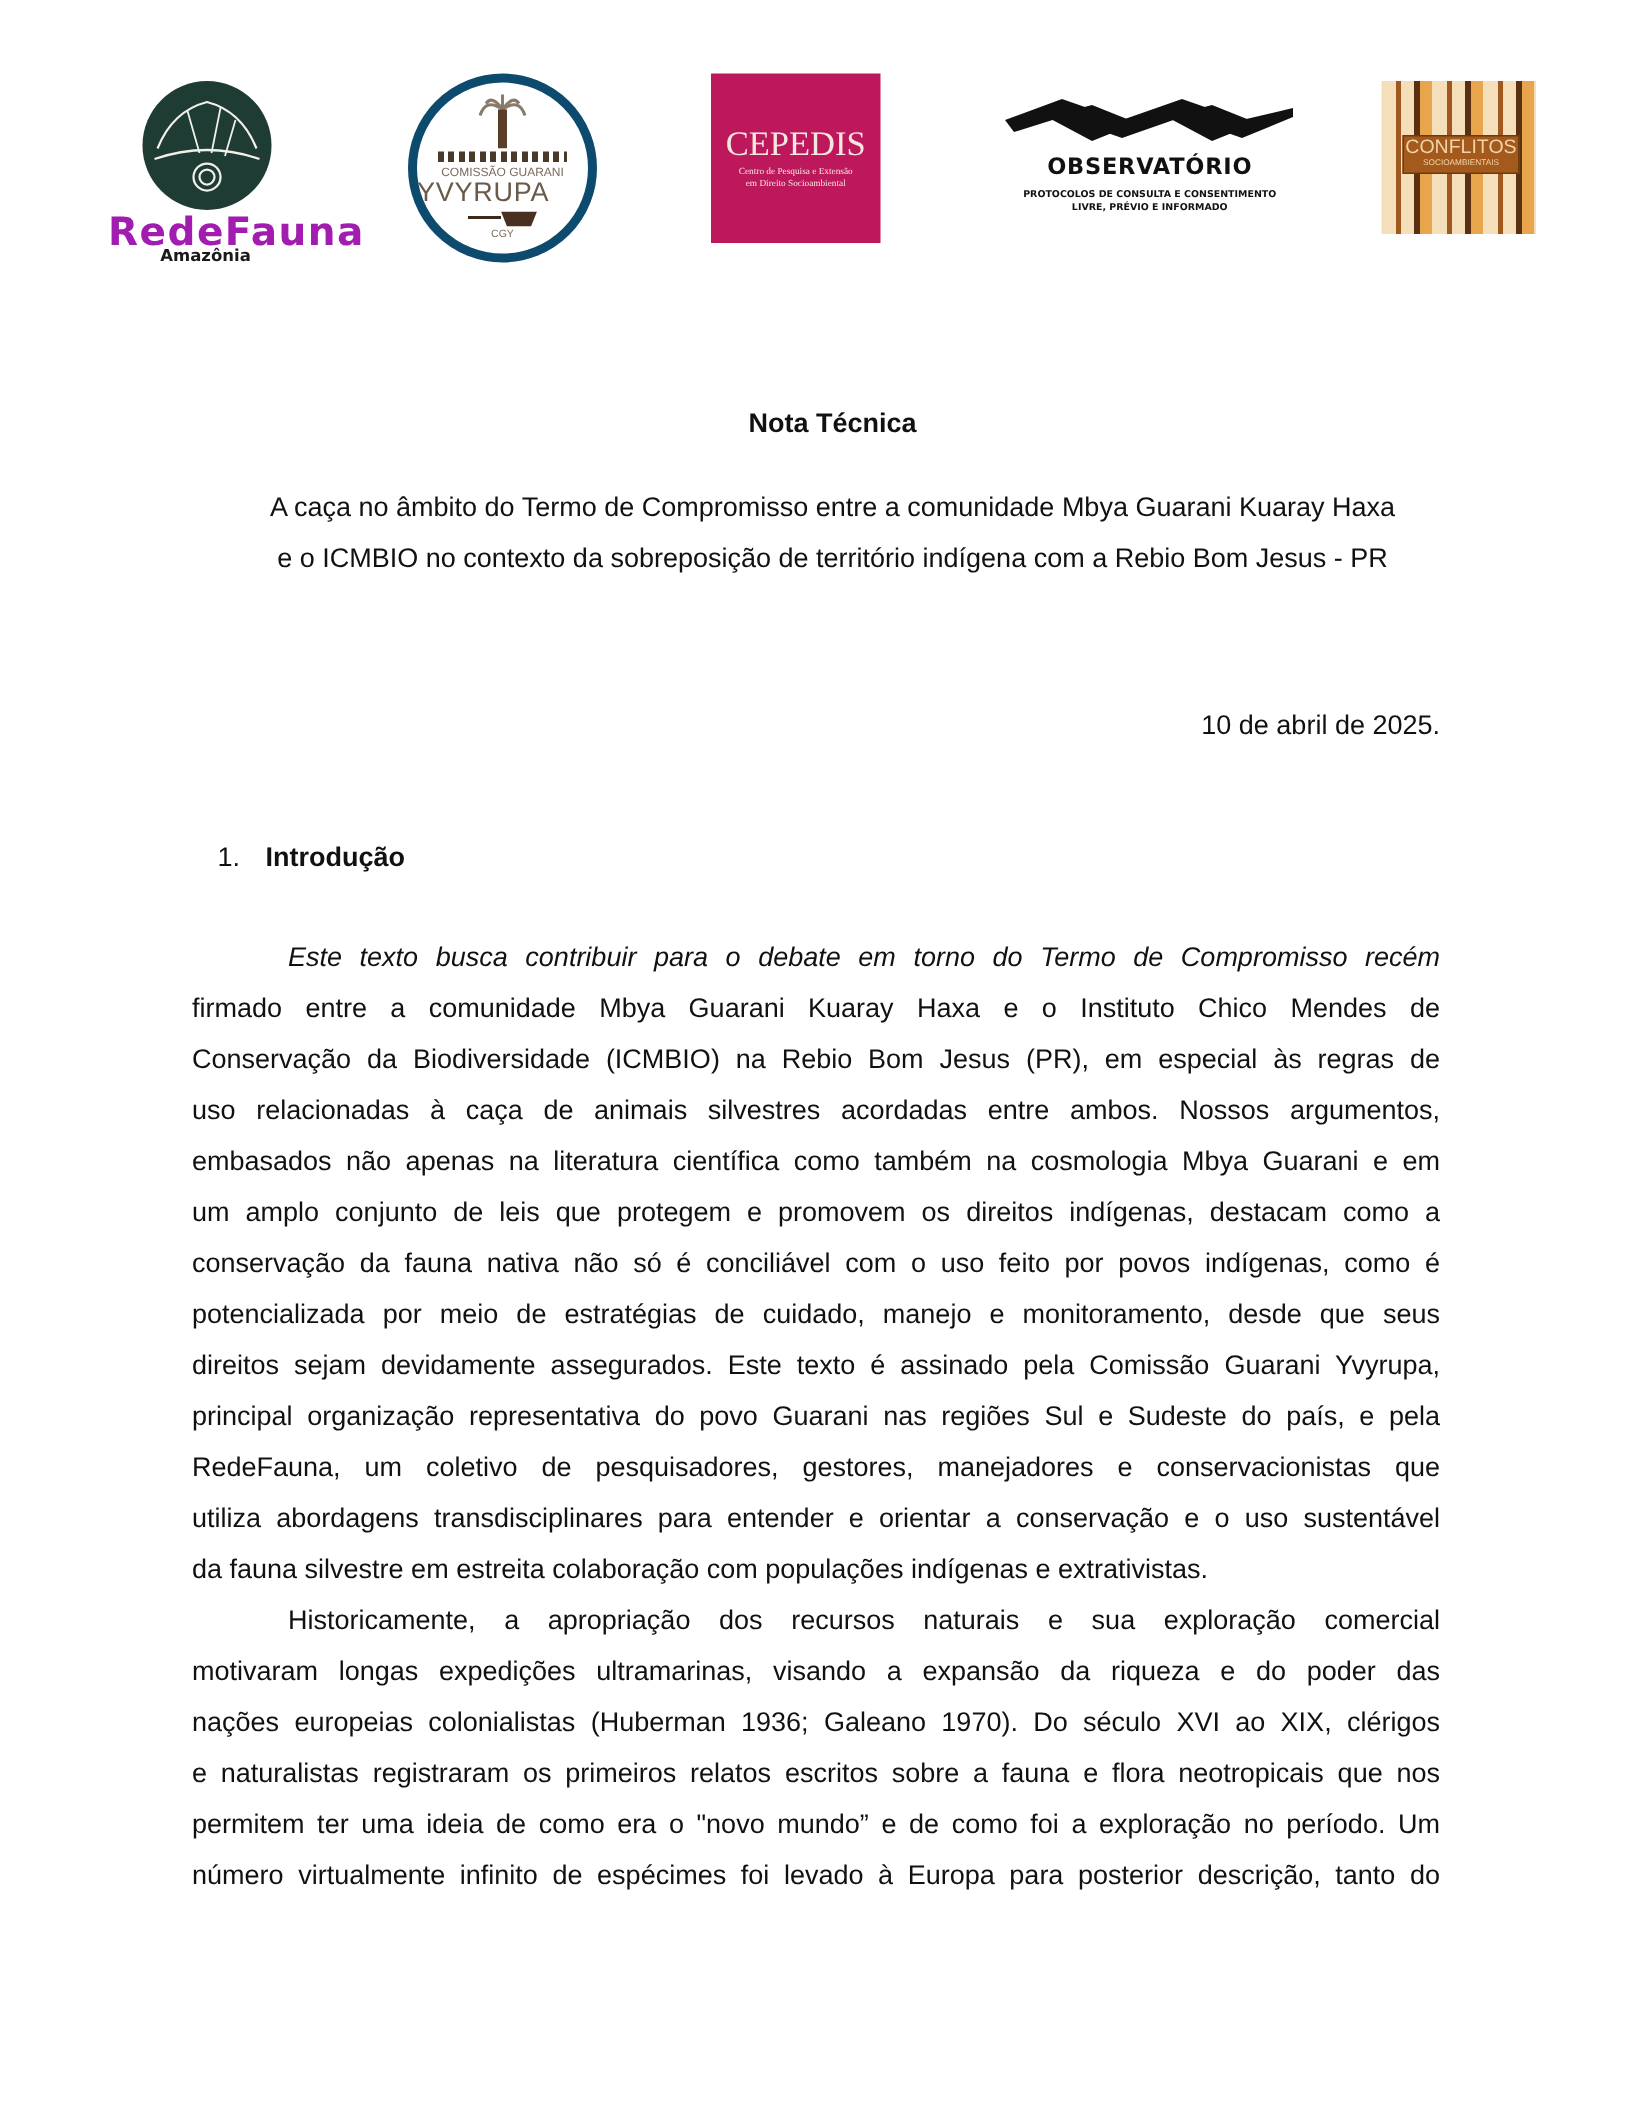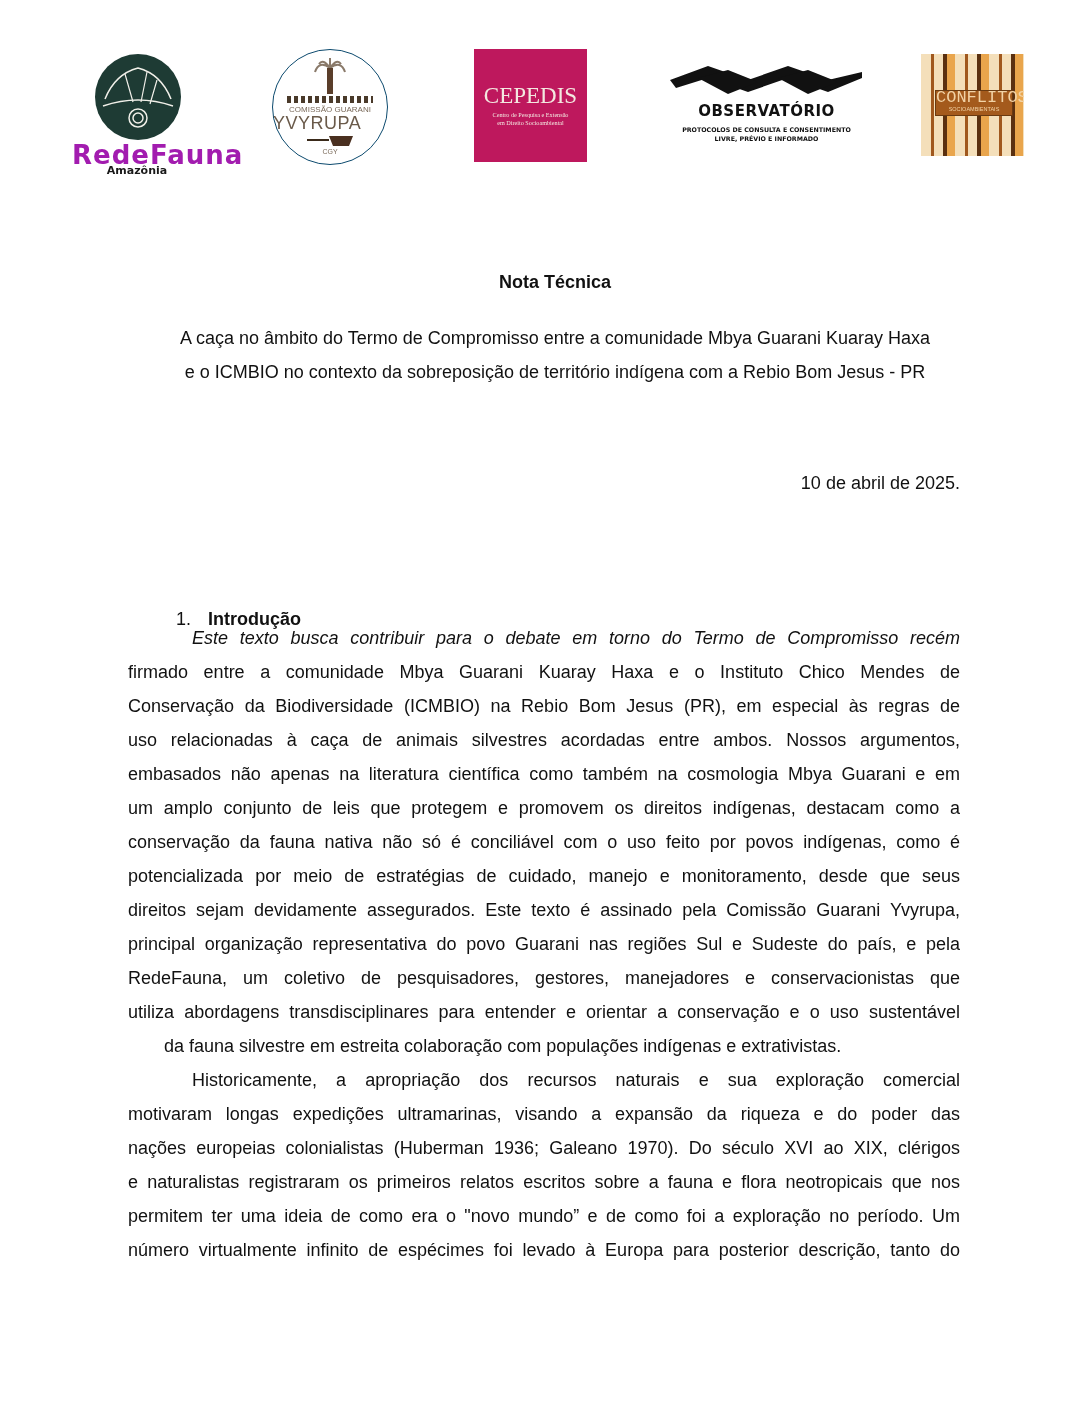--- a/index.html
+++ b/index.html
@@ -35,7 +35,7 @@
       background:
         repeating-linear-gradient(90deg, #f4dfba 0 10px, #a0581e 10px 13px, #f4dfba 13px 22px, #5a3010 22px 26px, #e9a54c 26px 34px); }
     #logo-conflitos .label { position: absolute; left: 14px; top: 36px; width: 76px; height: 24px; background: #a45a1c; border: 1px solid #6a3a10; text-align: center; color: #f2d3a6; }
-    #logo-conflitos .l1 { font-size: 17px; line-height: 14px; font-family: Liberation Mono, monospace; }
+    #logo-conflitos .l1 { font-size: 13px; line-height: 14px; }
     #logo-conflitos .l2 { font-size: 5.5px; line-height: 8px; }
 
     

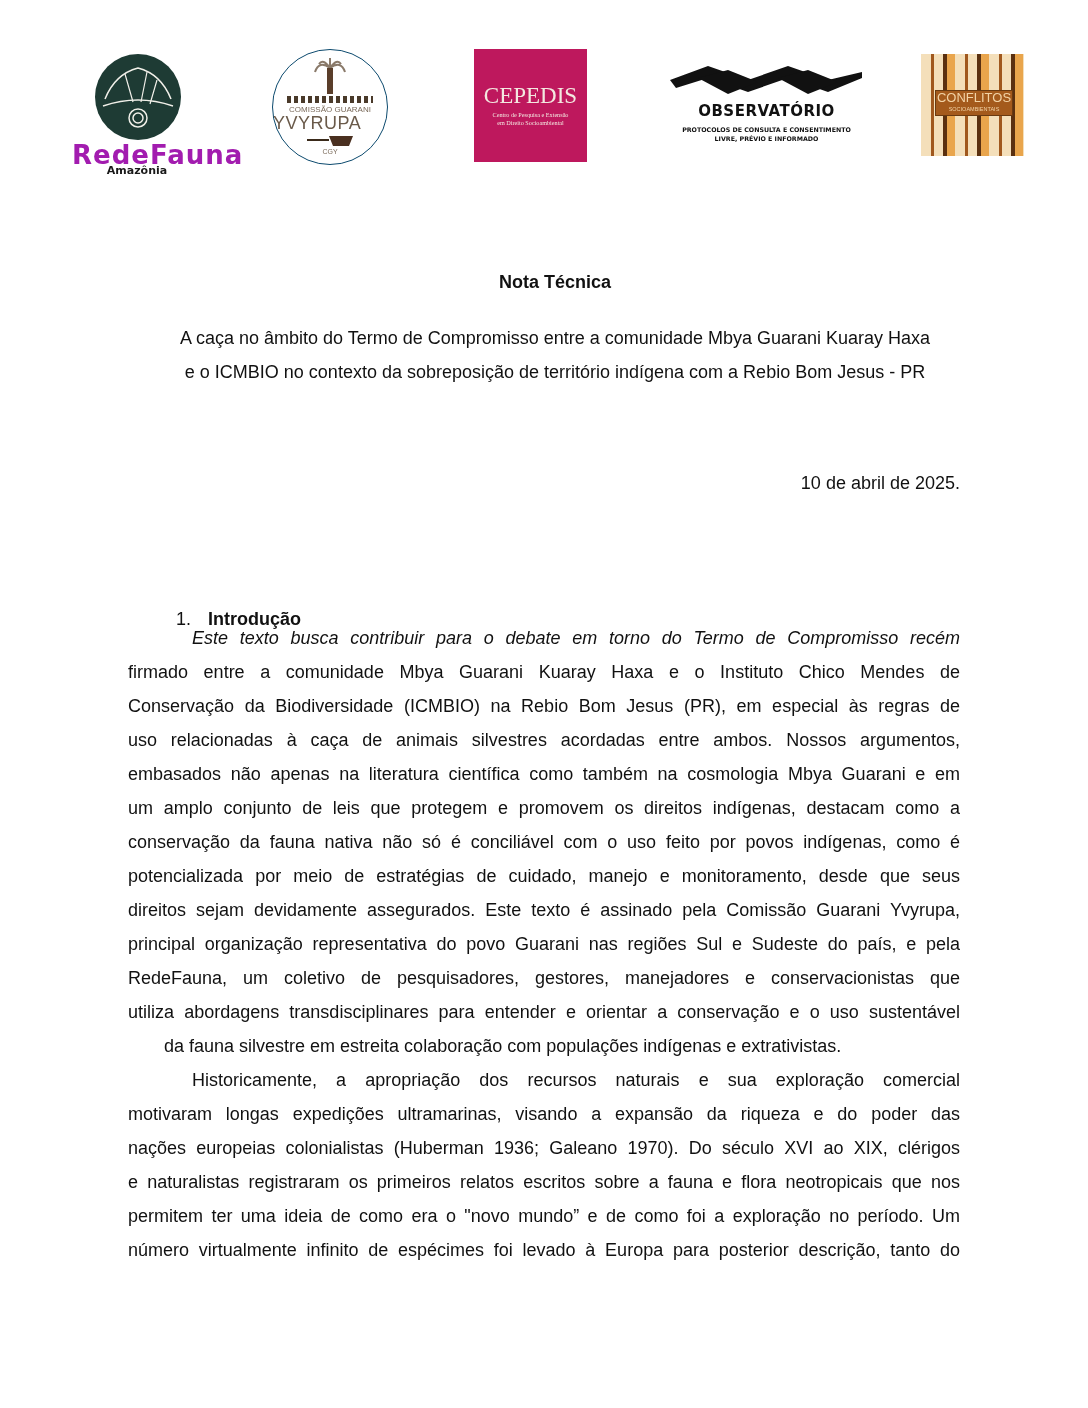--- a/index.html
+++ b/index.html
@@ -14,7 +14,7 @@
     #logo-redefauna .sub { position: absolute; left: 0; top: 112px; width: 130px; text-align: center; font-family: "DejaVu Sans", sans-serif; font-weight: bold; font-size: 11px; color: #1a1a1a; }
 
     
-    #logo-yvyrupa { left: 272px; top: 49px; width: 114px; height: 114px; border: 1px solid #0c4a6e; border-radius: 50%; }
+    #logo-yvyrupa { left: 272px; top: 49px; width: 114px; height: 114px; border: 6px solid #0c4a6e; border-radius: 50%; }
     #logo-yvyrupa .t1 { position: absolute; left: 0; width: 114px; top: 55px; text-align: center; font-size: 8px; color: #7a6a5a; }
     #logo-yvyrupa .t2 { position: absolute; left: 0; width: 114px; top: 63px; text-align: left; font-size: 18px; color: #6a5a4a; letter-spacing: 0.5px; }
     #logo-yvyrupa .t3 { position: absolute; left: 0; width: 114px; top: 98px; text-align: center; font-size: 7px; color: #7a6a5a; }

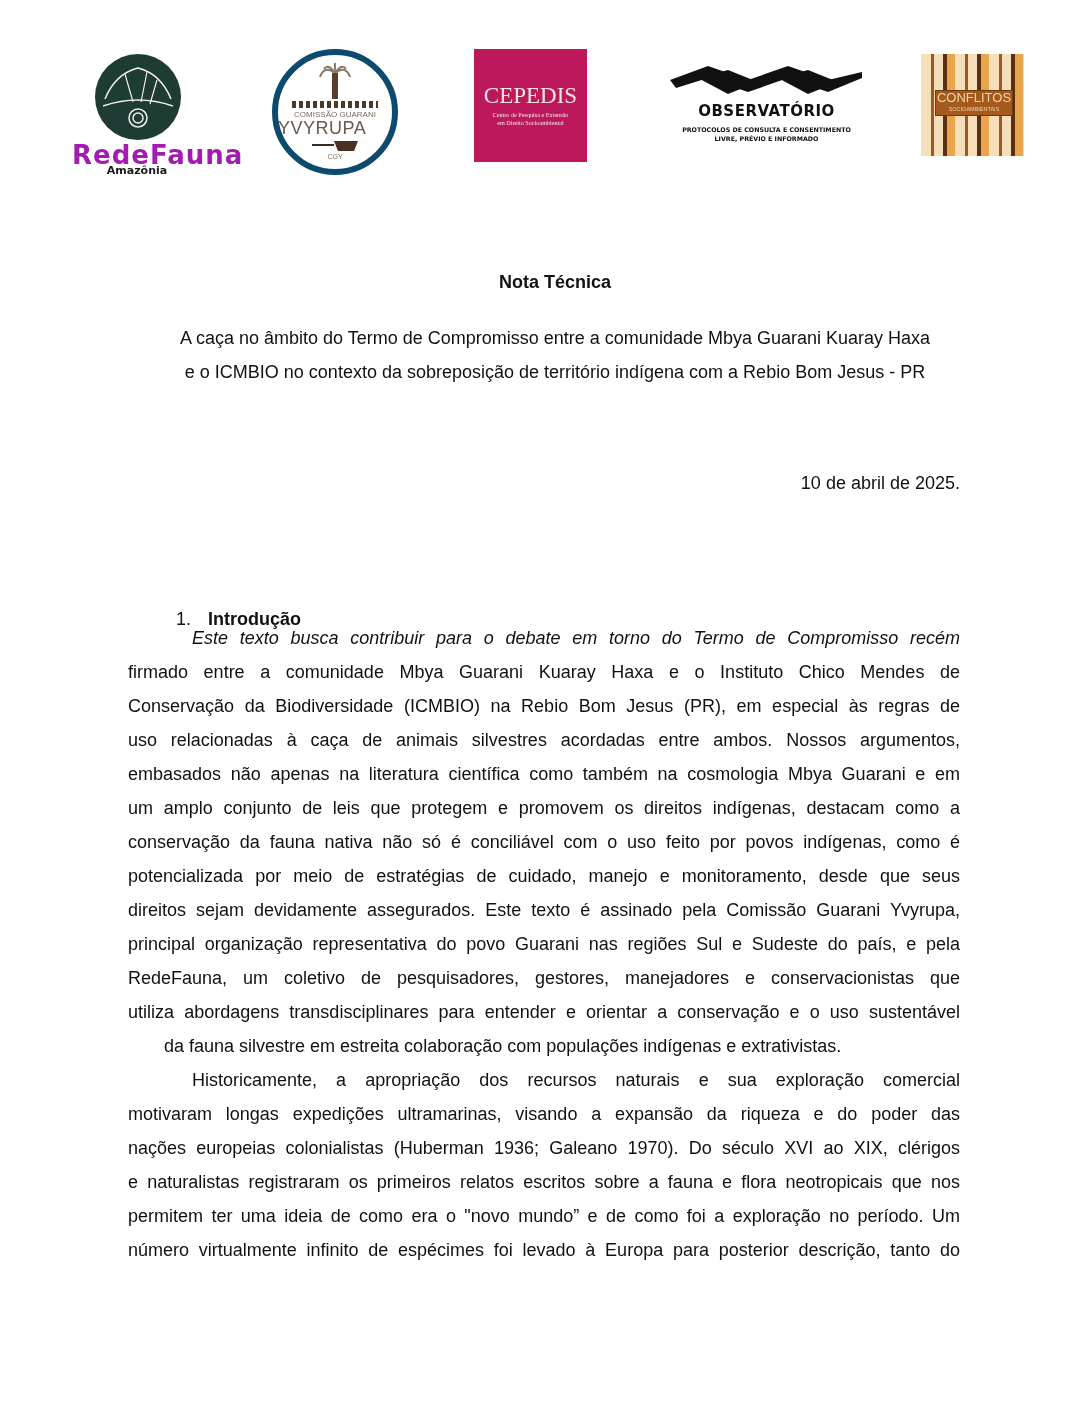--- a/index.html
+++ b/index.html
@@ -44,7 +44,7 @@
     #subtitle-1 { top: 328px; }
     #subtitle-2 { top: 362px; }
     #doc-date { position: absolute; right: 128px; top: 473px; font-size: 18px; }
-    #section-heading { position: absolute; left: 176px; top: 561px; font-size: 18px; margin-top: 48px; }
+    #section-heading { position: absolute; left: 145px; top: 561px; font-size: 18px; }
     #section-heading .num { display: inline-block; width: 32px; }
     #section-heading .lbl { font-weight: bold; }
 

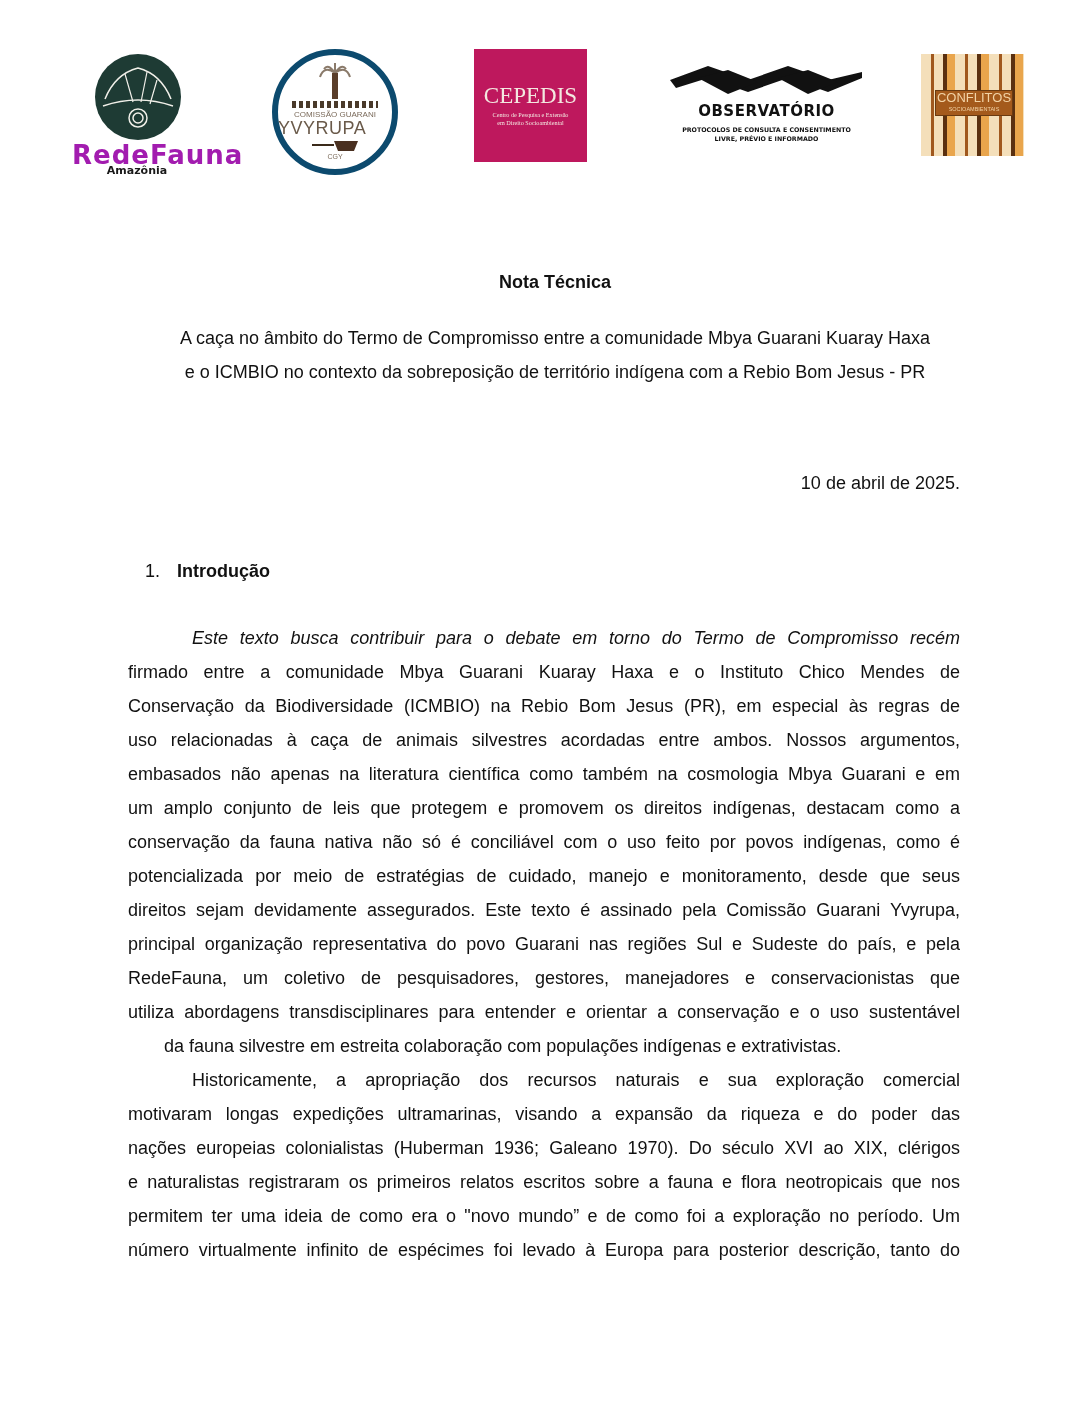--- a/index.html
+++ b/index.html
@@ -51,7 +51,7 @@
     .p-line { position: absolute; left: 128px; width: 832px; font-size: 18px; height: 24px; line-height: 24px;
               text-align: justify; text-align-last: justify; white-space: nowrap; }
     .p-line.indent { left: 192px; width: 768px; }
-    .p-line.last { text-align-last: left; margin-left: 36px; }
+    .p-line.last { text-align-last: left; }
   </style>
 </head>
 <body>

